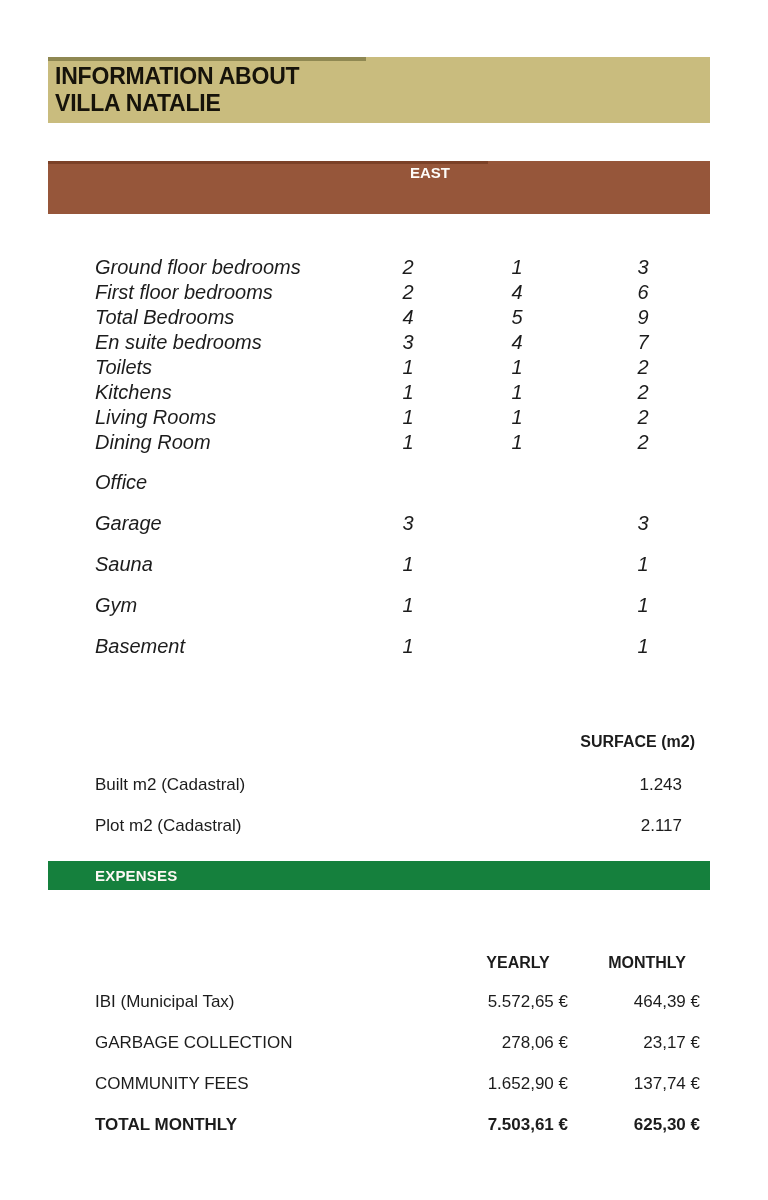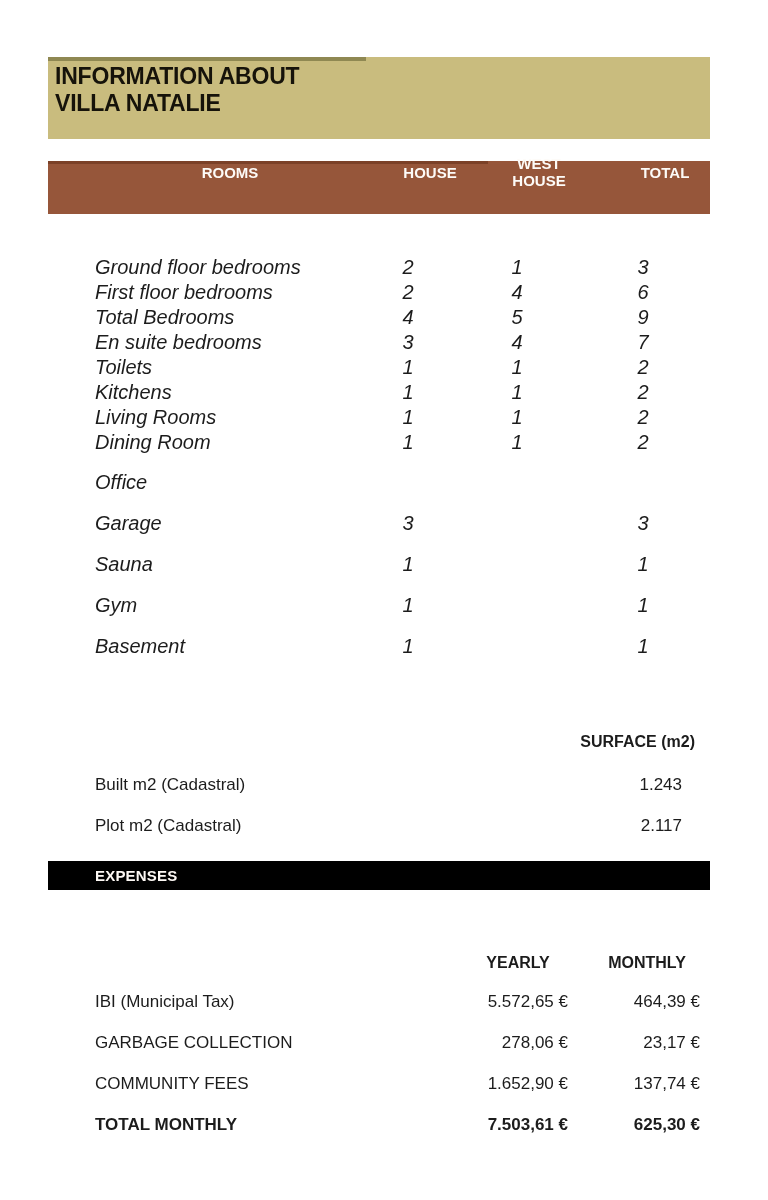--- a/index.html
+++ b/index.html
@@ -9,7 +9,7 @@
   }
   
   .title-bar{
-    position:absolute;left:48px;top:57px;width:662px;height:82px;
+    position:absolute;left:48px;top:57px;width:662px;height:66px;
     background:#c9bc7e;box-sizing:border-box;padding:6px 0 0 7px;
   }
   .title-accent{position:absolute;left:0;top:0;width:318px;height:4px;background:#8f8852;}

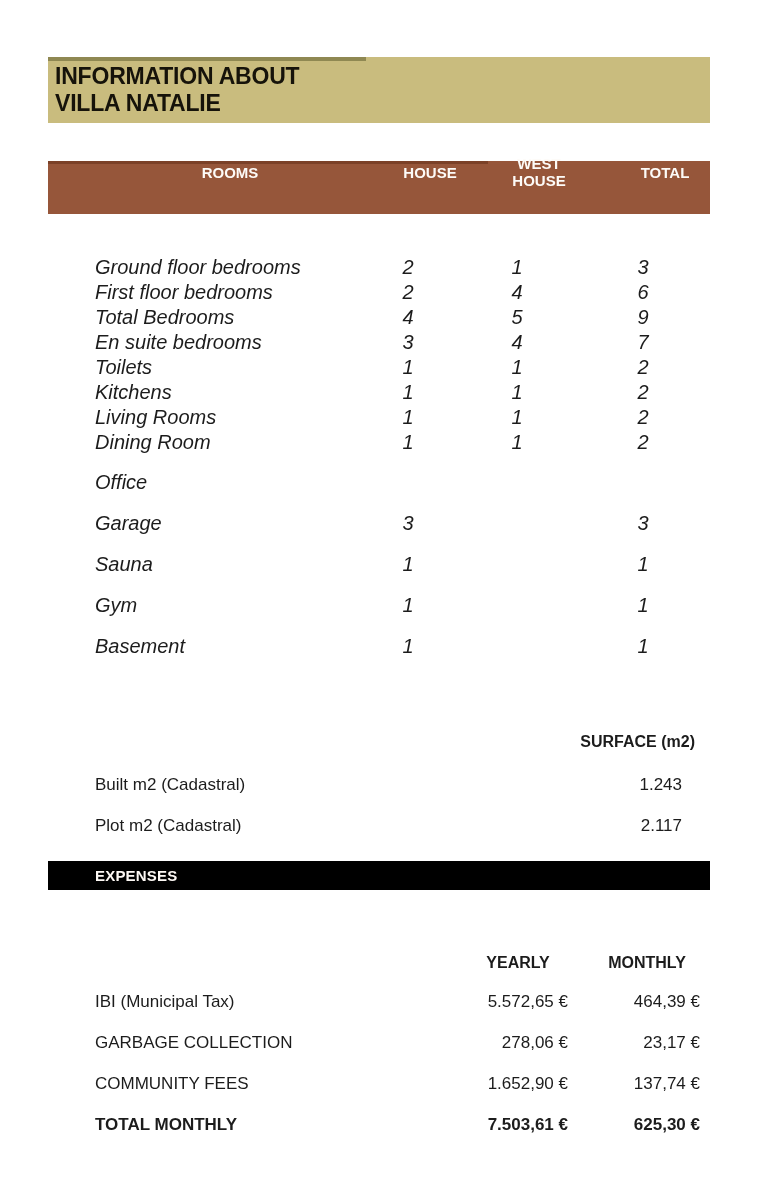--- a/index.html
+++ b/index.html
@@ -81,12 +81,6 @@
       <span class="c-west"></span>
       <span class="c-total"></span>
     </div>
-    <div class="hrow">
-      <span class="c-label center">ROOMS</span>
-      <span class="c-east">HOUSE</span>
-      <span class="c-west">WEST HOUSE</span>
-      <span class="c-total">TOTAL</span>
-    </div>
   </div>
 
   <div class="rooms-table">

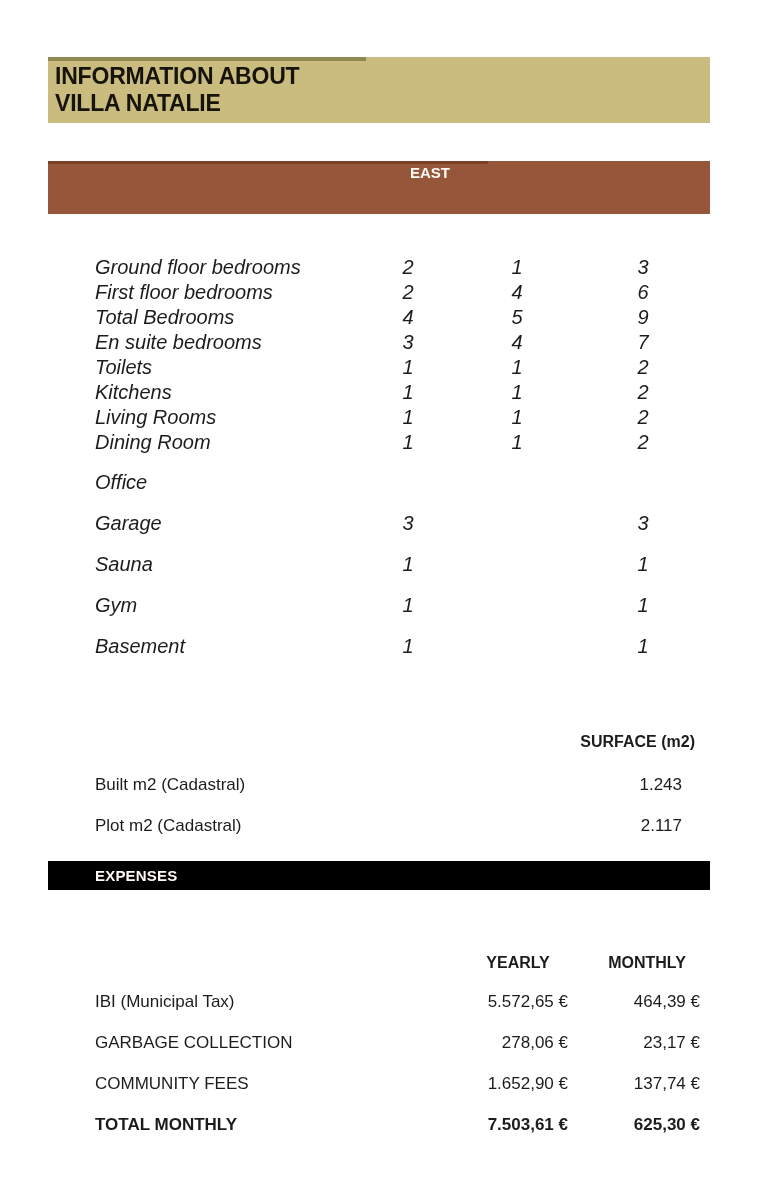--- a/index.html
+++ b/index.html
@@ -47,7 +47,7 @@
   .s-value{width:160px;text-align:right;padding-right:28px;box-sizing:border-box;}
   
   .expenses-bar{
-    position:absolute;left:48px;top:861px;width:662px;height:29px;background:#000000;
+    position:absolute;left:48px;top:861px;width:662px;height:29px;background:#15803d;
     color:#fdf8f4;font-weight:bold;font-size:15px;display:flex;align-items:center;
     box-sizing:border-box;padding-left:47px;letter-spacing:0.2px;
   }

